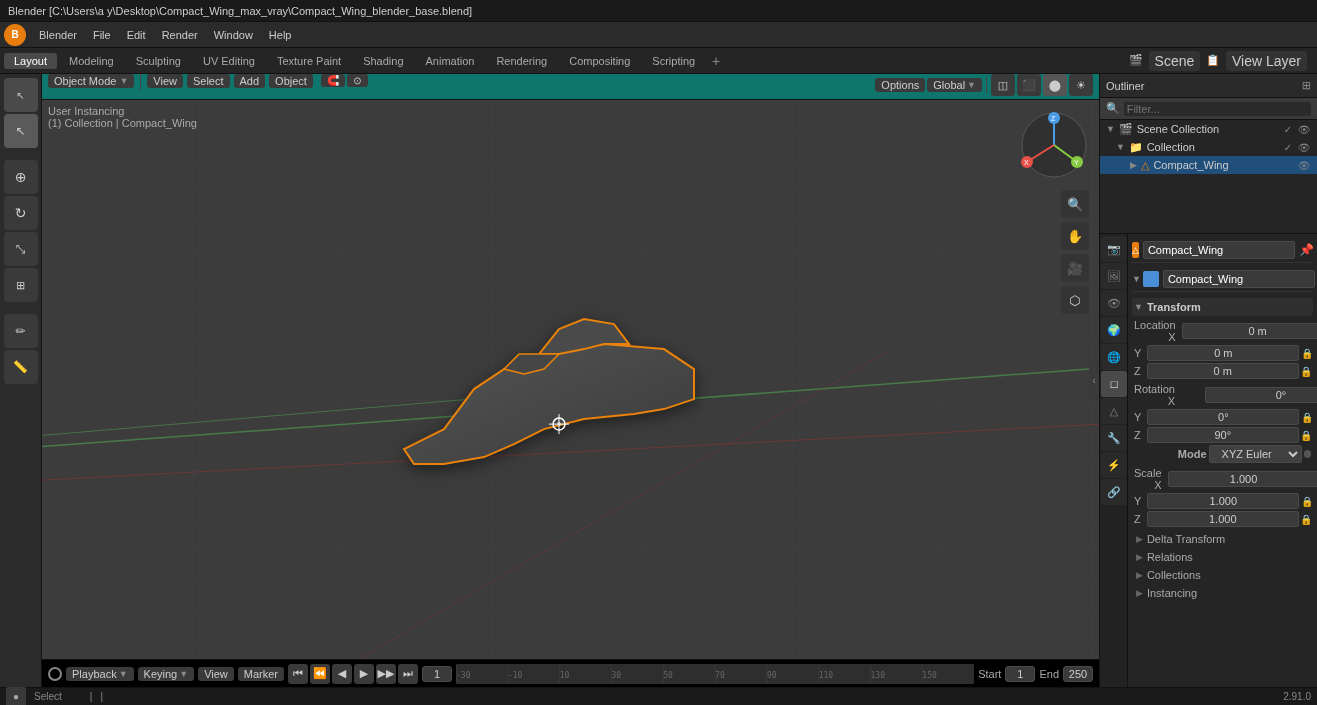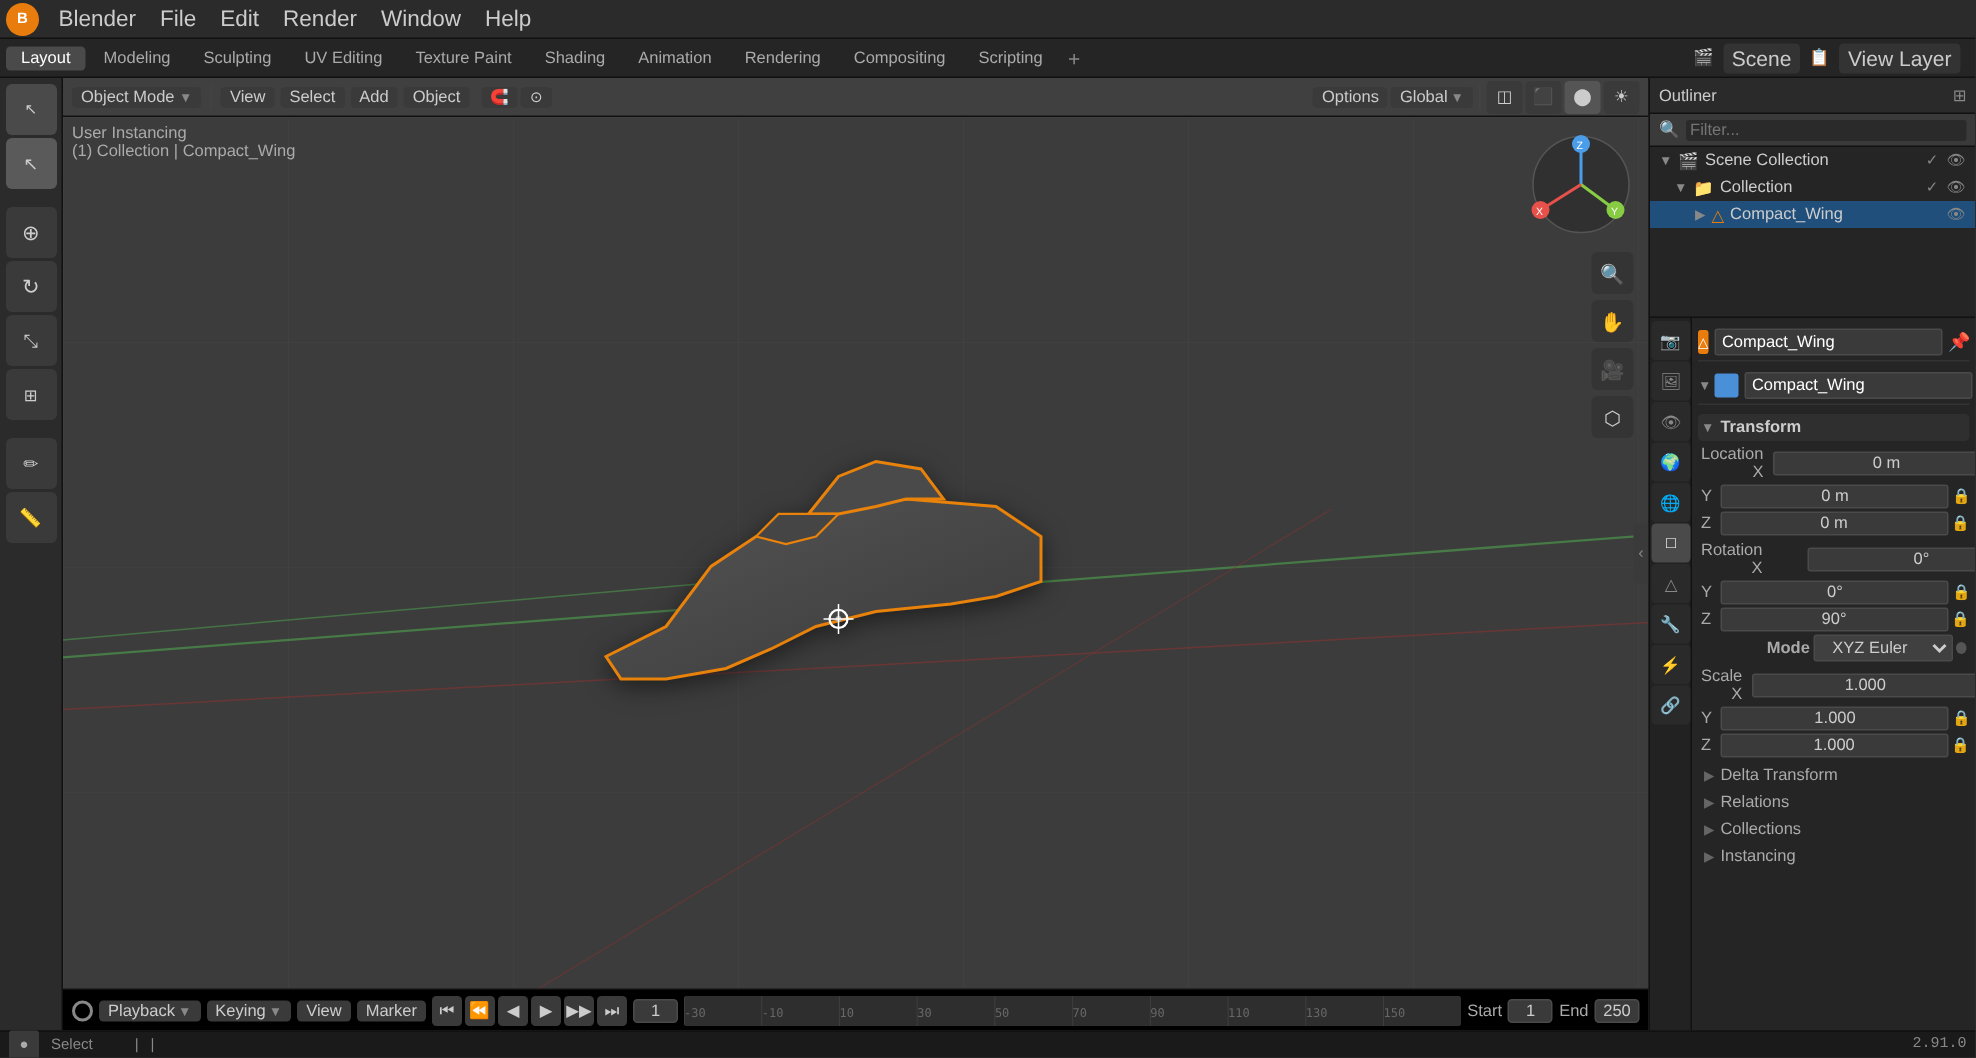--- a/index.html
+++ b/index.html
@@ -620,6 +620,14 @@
 
 <div id="app">
 
+  <div id="title-bar">
+    <span id="title-text">Blender [C:\Users\a y\Desktop\Compact_Wing_max_vray\Compact_Wing_blender_base.blend]</span>
+    <div id="title-controls">
+      <span class="tb-btn tb-min"></span>
+      <span class="tb-btn tb-max"></span>
+      <span class="tb-btn tb-close"></span>
+    </div>
+  </div>
 
   <div id="menu-bar">
     <div class="menu-logo">B</div>

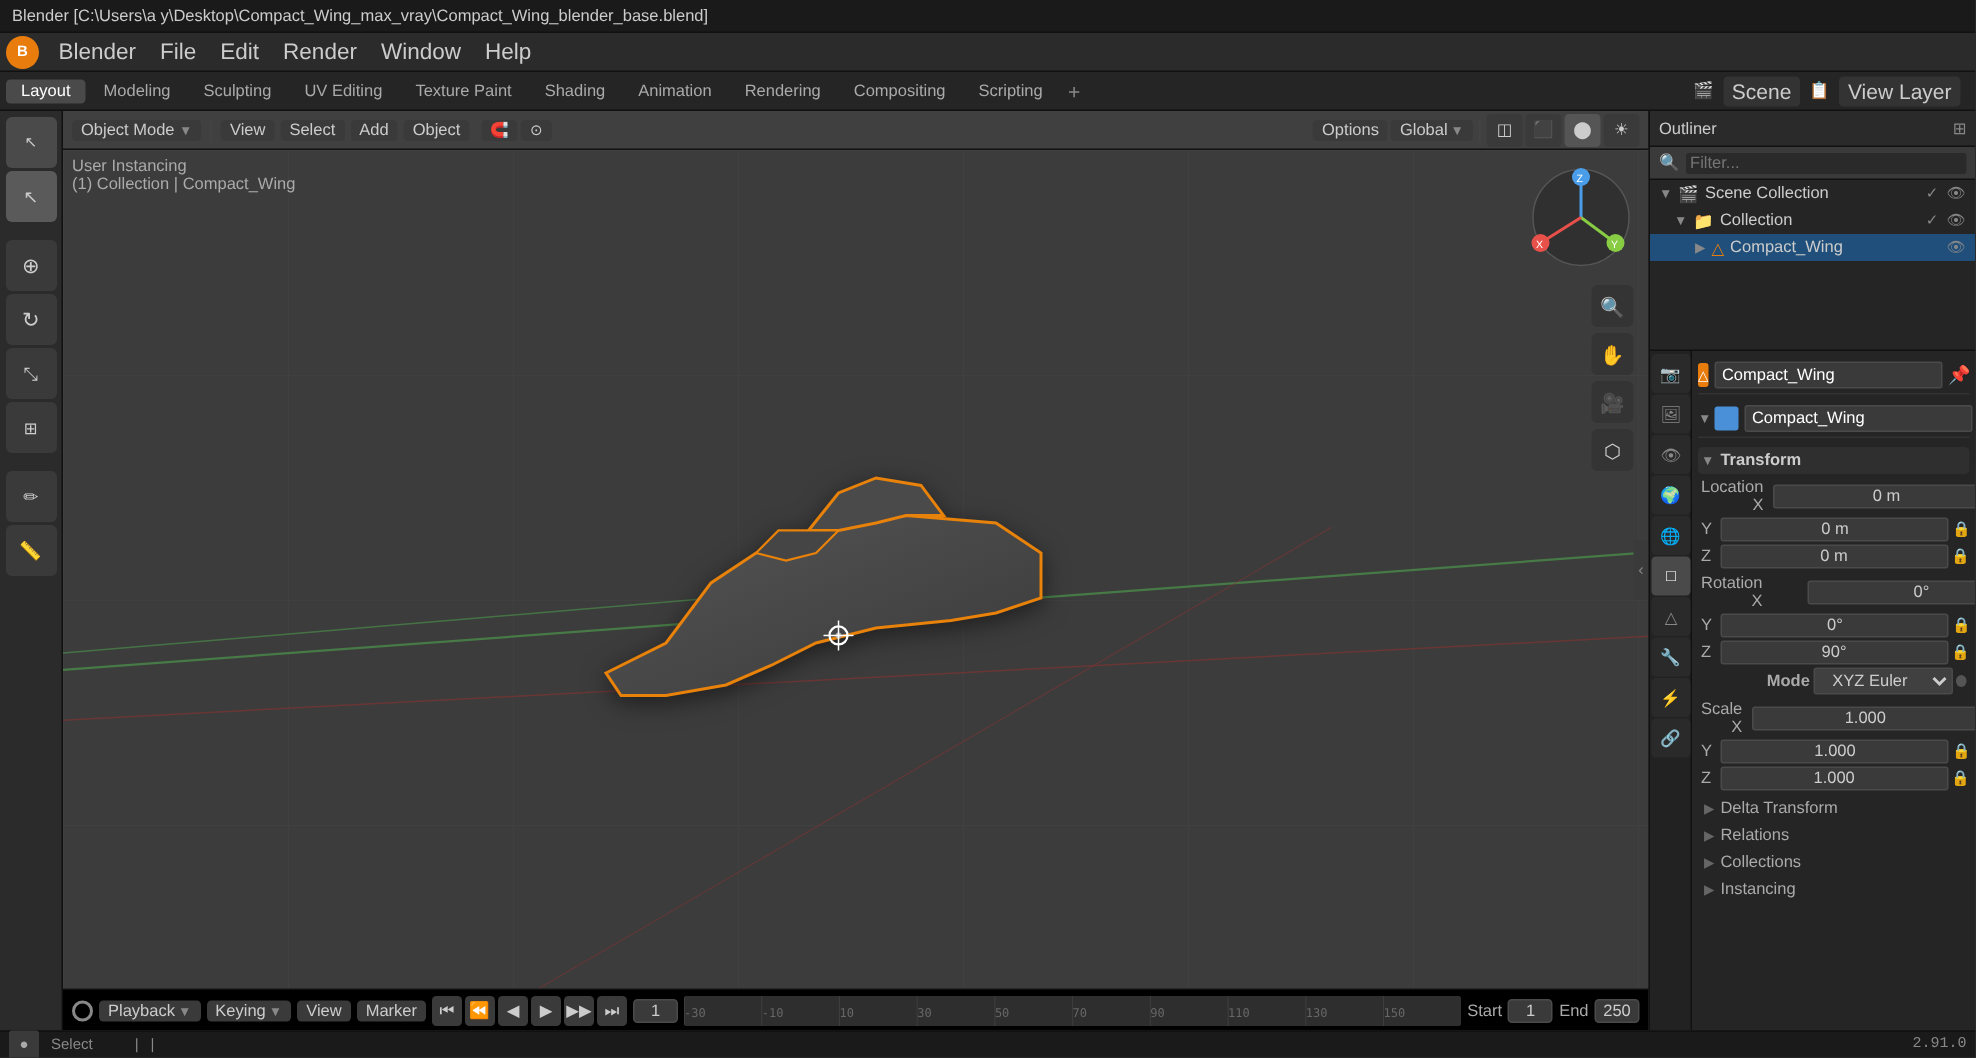--- a/index.html
+++ b/index.html
@@ -51,7 +51,7 @@
       padding: 2px 7px;
       cursor: pointer;
       border-radius: 3px;
-      font-size: 15px;
+      font-size: 11px;
       color: #ccc;
     }
 

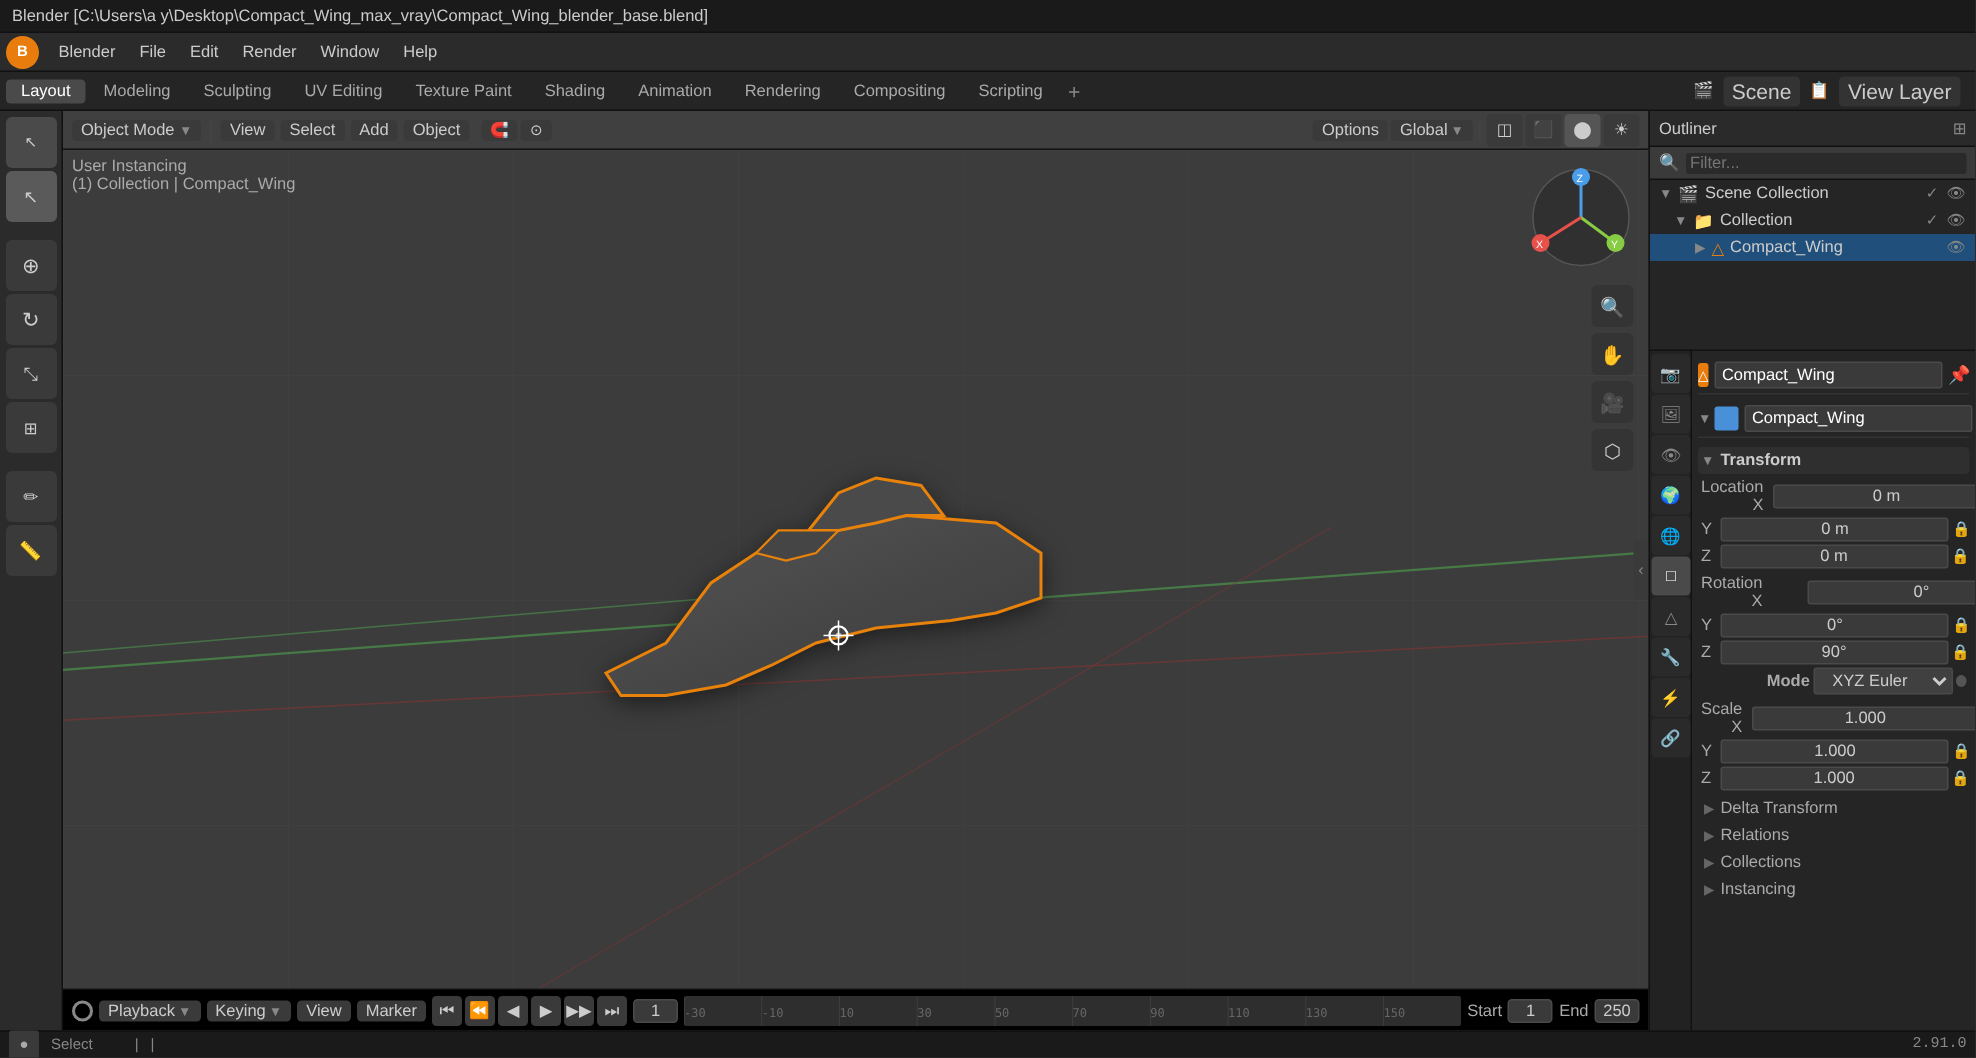--- a/index.html
+++ b/index.html
@@ -150,9 +150,9 @@
     
     #viewport-topbar {
       height: 26px;
-      background: #404040;
-      display: flex;
-      align-items: center;
+      background: #0f766e;
+      display: flex;
+      align-items: flex-start;
       padding: 0 6px;
       gap: 4px;
       border-bottom: 1px solid #111;

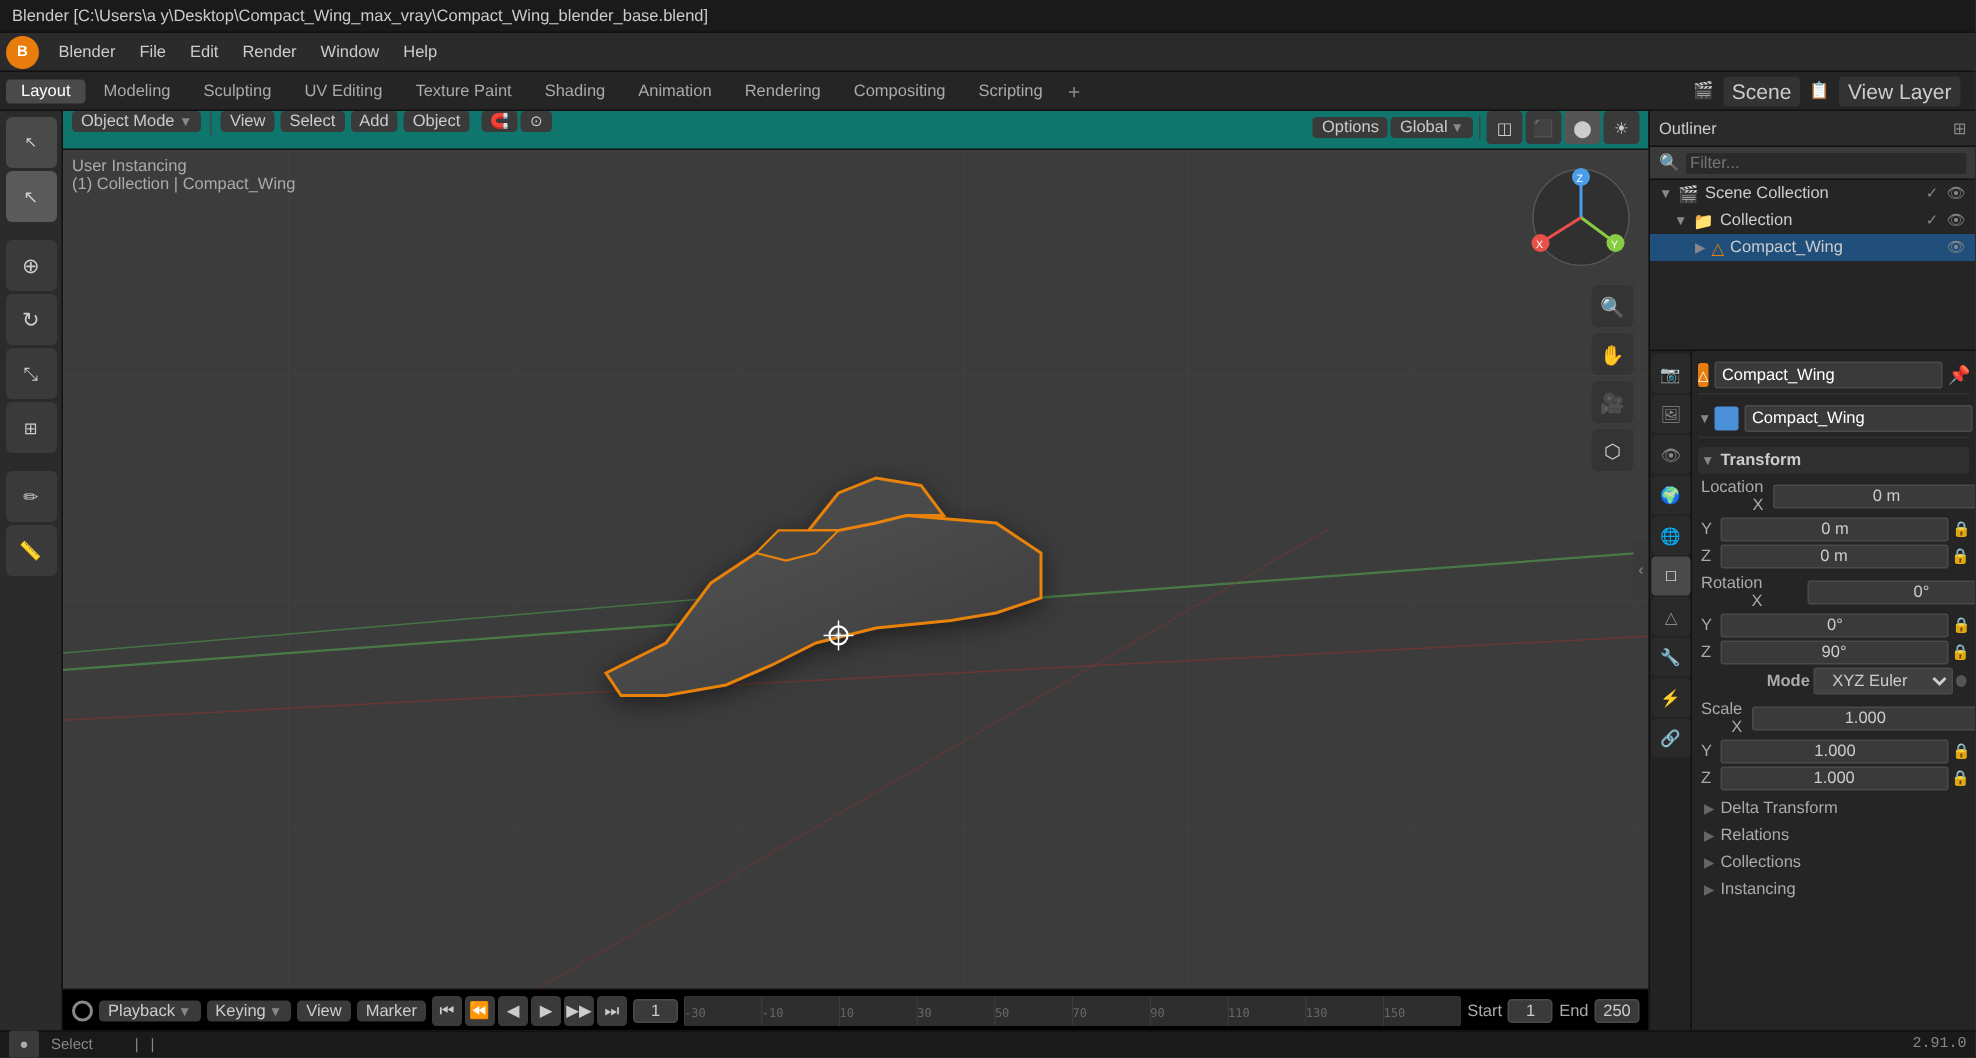--- a/index.html
+++ b/index.html
@@ -572,7 +572,6 @@
       margin-left: auto;
       font-size: 10px;
       color: #888;
-      font-family: Liberation Mono, monospace;
     }
 
     

